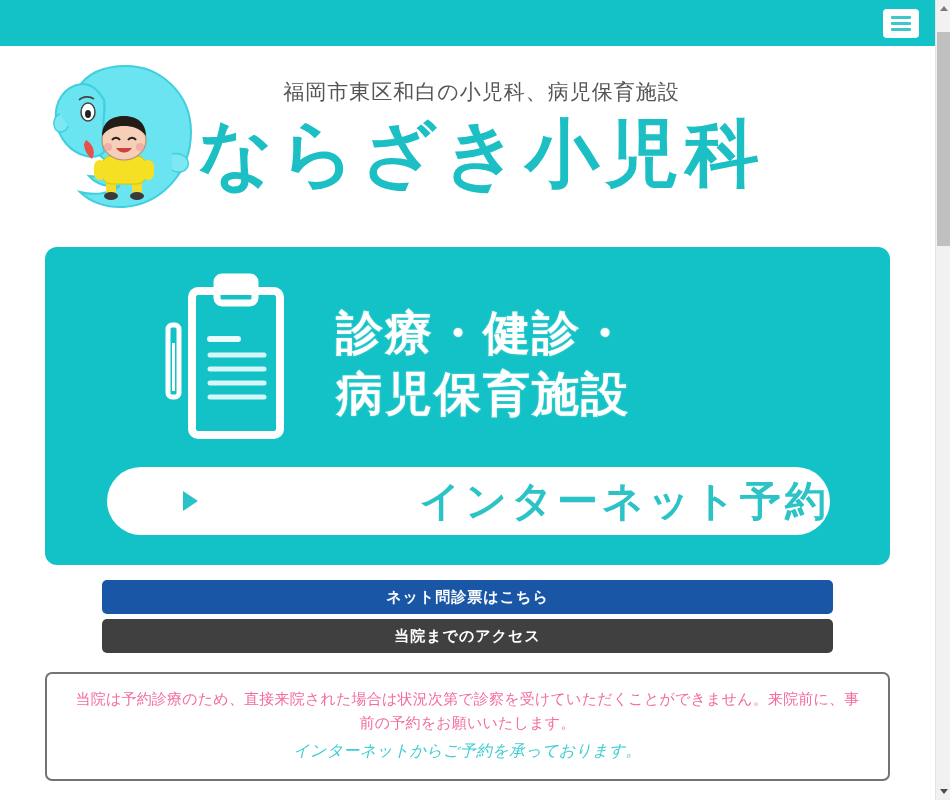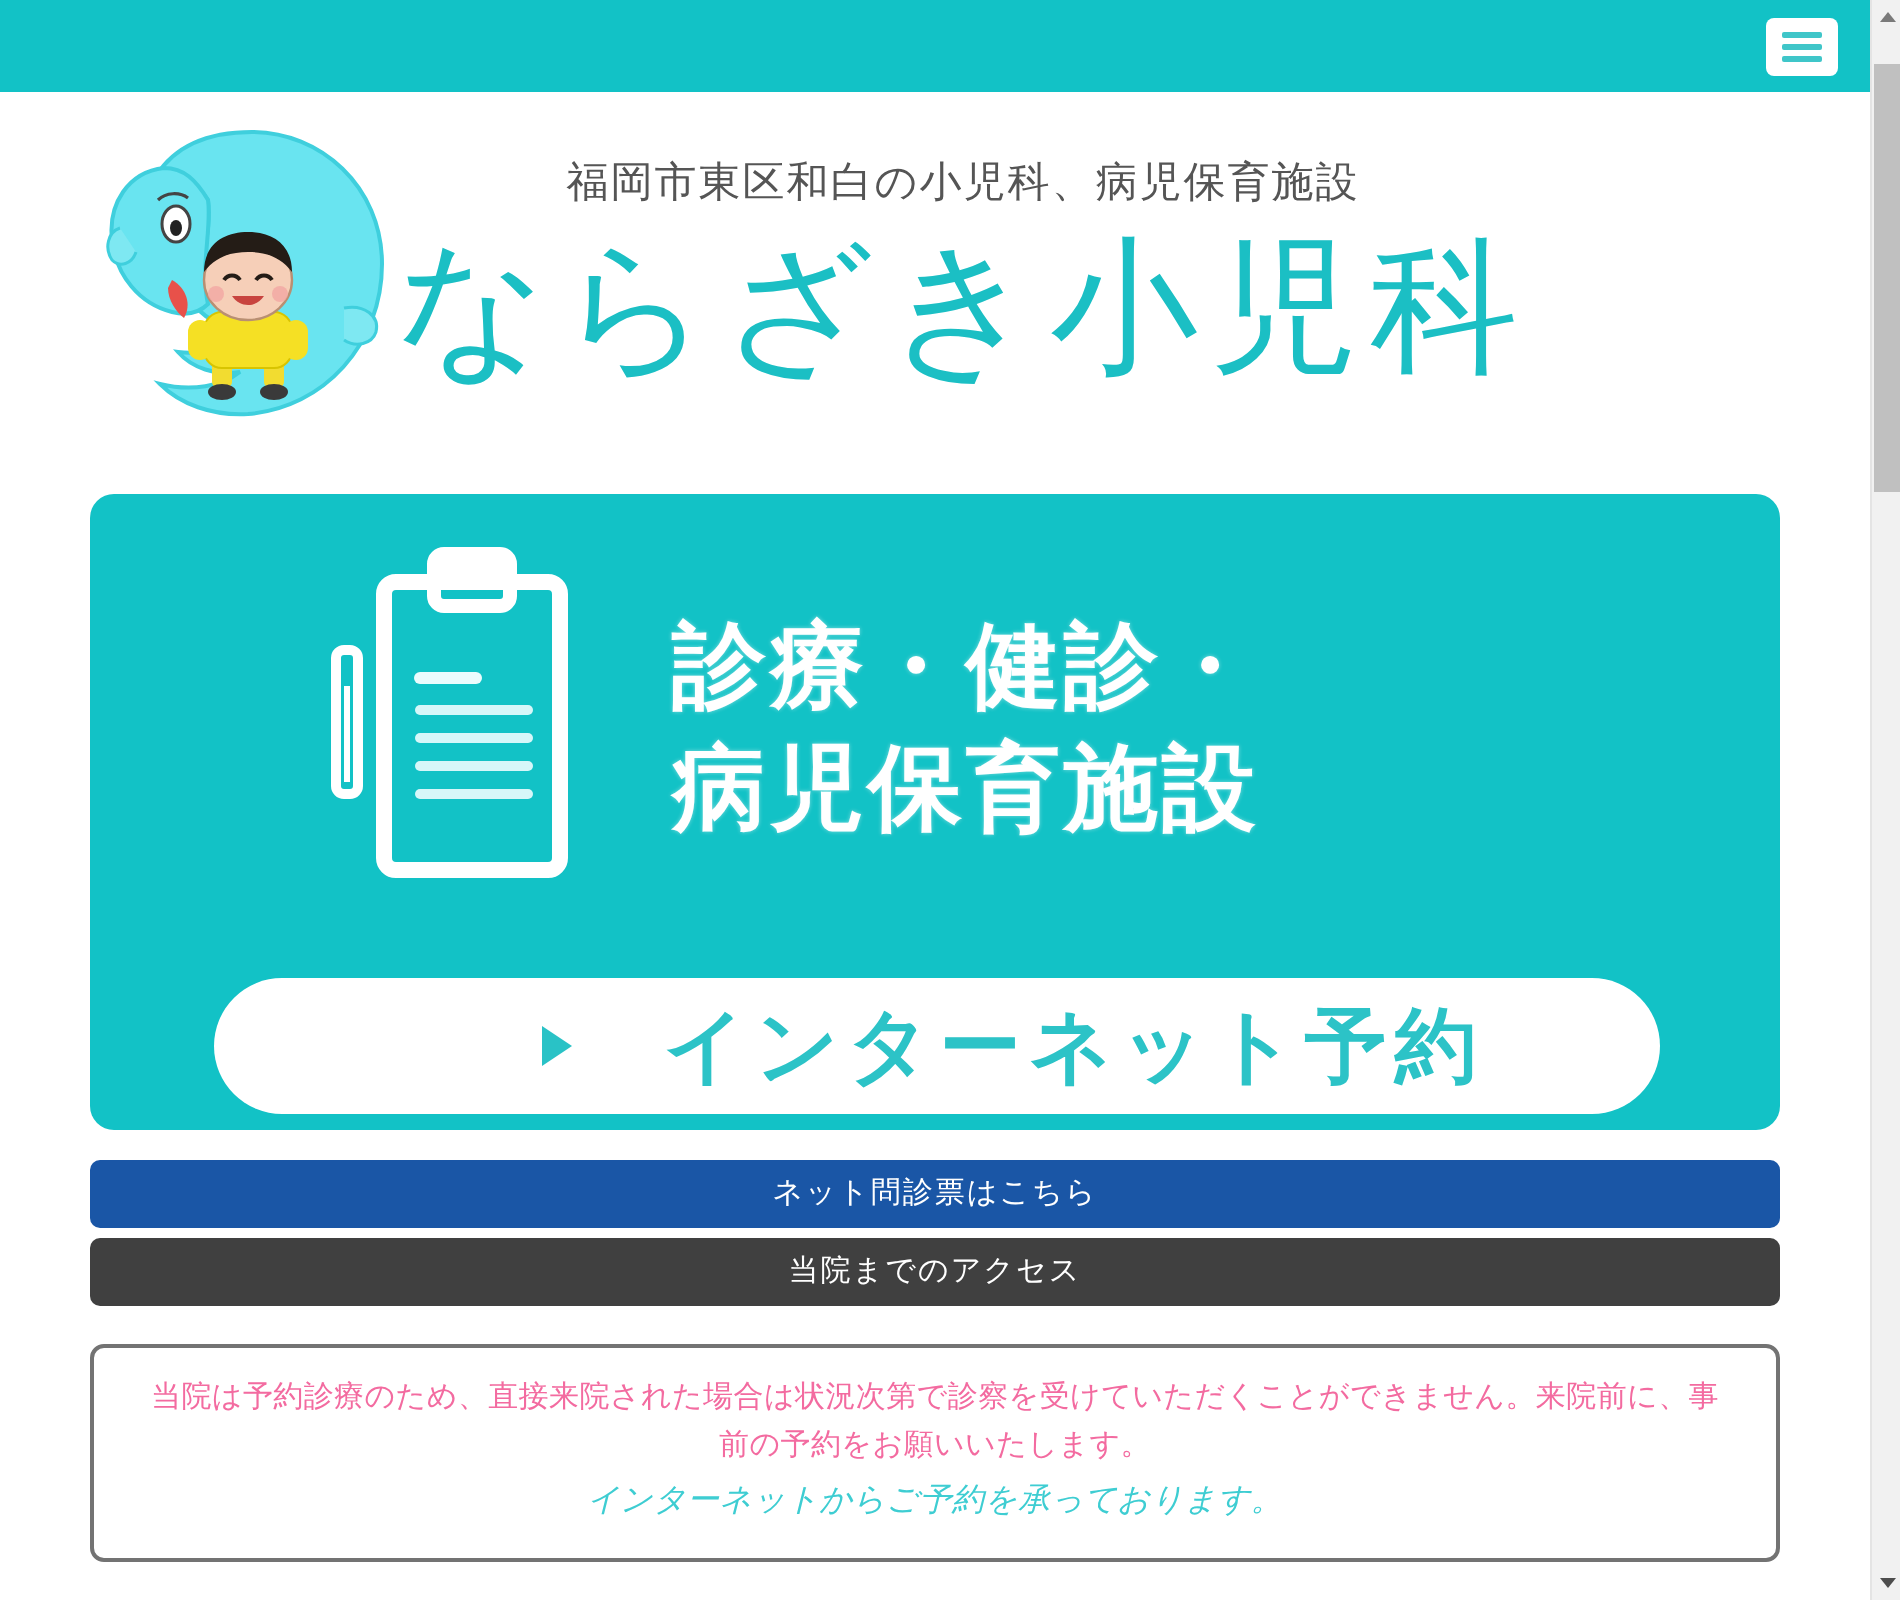--- a/index.html
+++ b/index.html
@@ -79,7 +79,7 @@
   }
   .clinic-name {
     font-size: 74px;
-    font-weight: normal;
+    font-weight: bold;
     color: #1bbfc4;
     letter-spacing: 6px;
     line-height: 1.15;

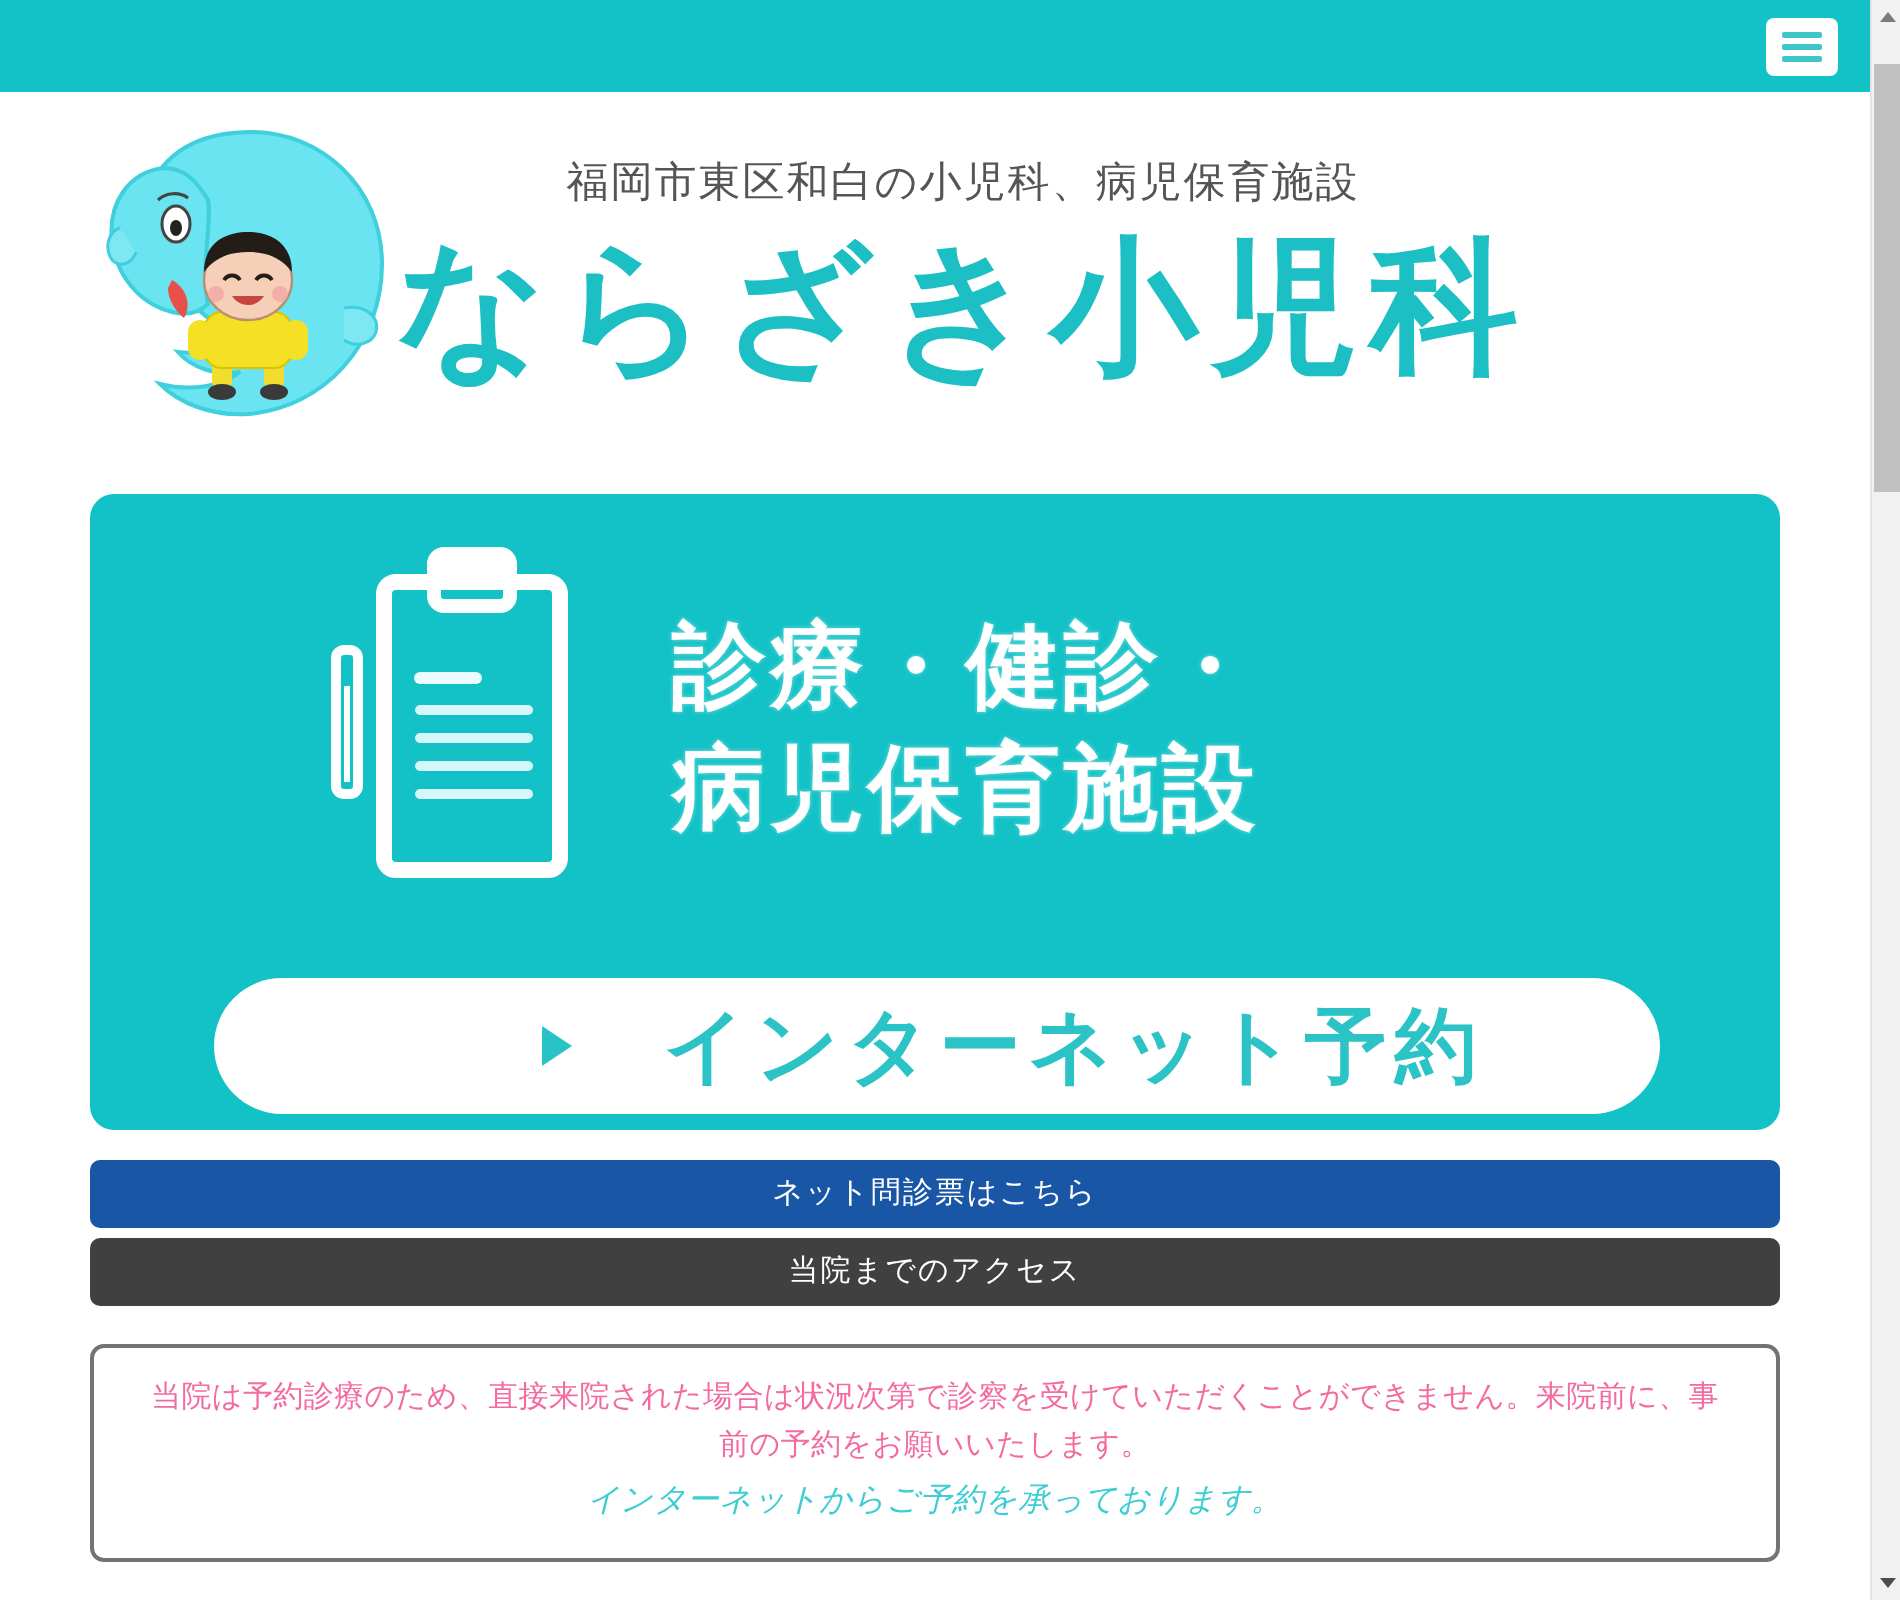--- a/index.html
+++ b/index.html
@@ -115,13 +115,13 @@
   }
   .pill {
     position: absolute;
-    left: 62px; bottom: 8px;
+    left: 62px; bottom: 30px;
     width: 723px; height: 68px;
     background: #ffffff;
     border-radius: 34px;
     display: flex;
     align-items: center;
-    justify-content: center;
+    justify-content: space-between;
     cursor: pointer;
   }
   .pill .tri {

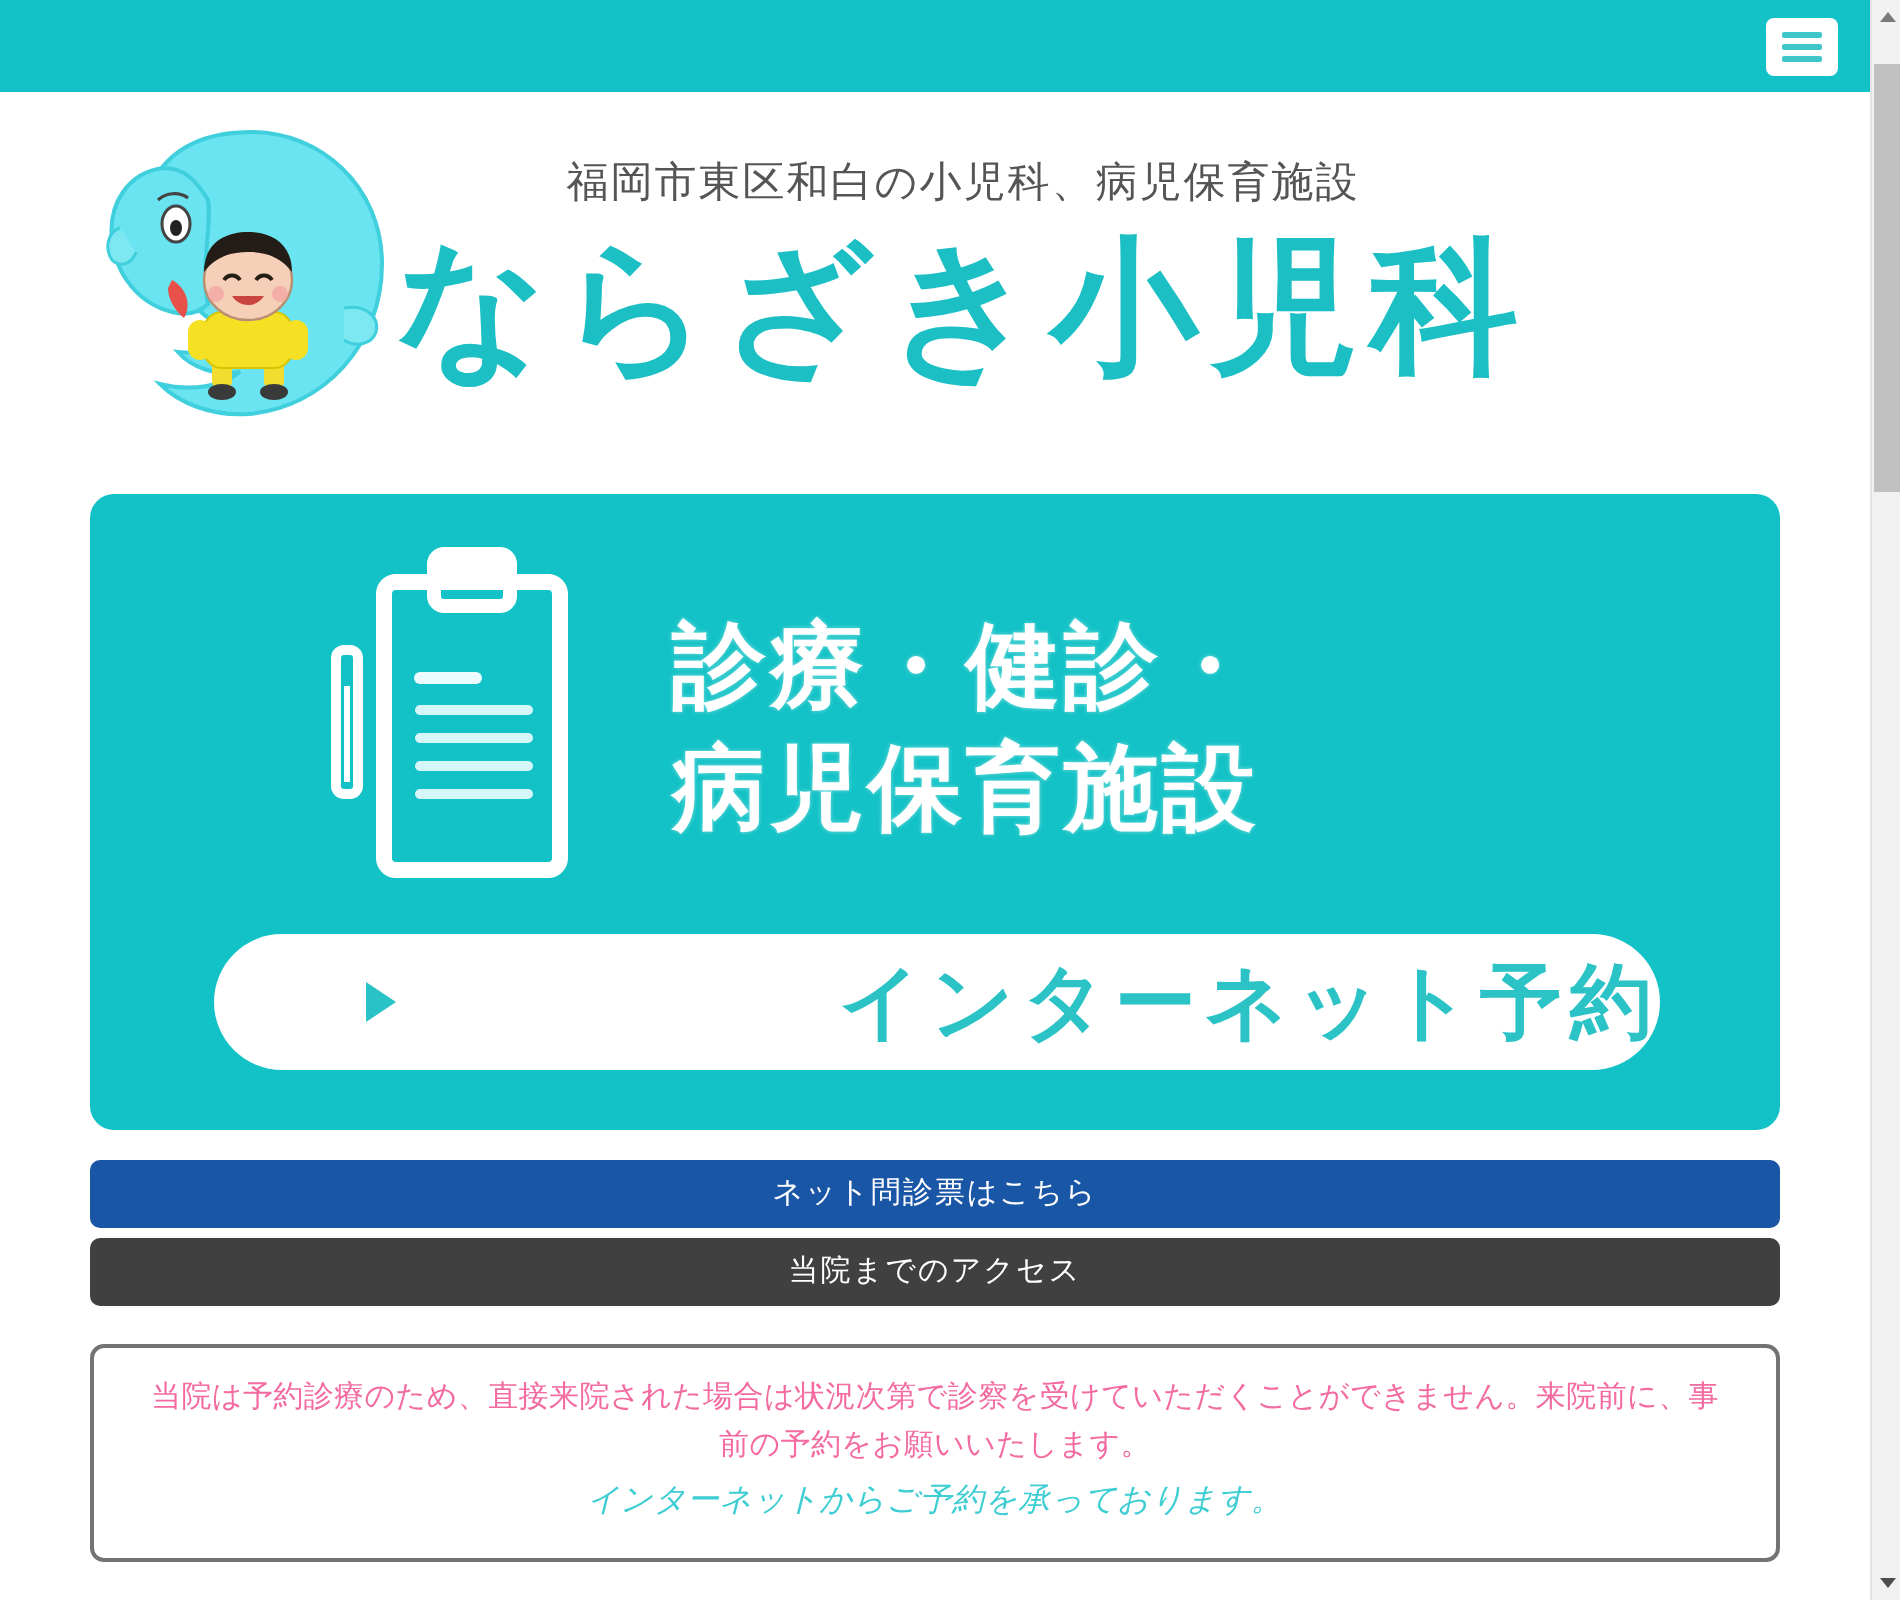--- a/index.html
+++ b/index.html
@@ -144,12 +144,12 @@
   .cta {
     display: block;
     margin: 14px auto 0 auto;
-    width: 845px; height: 34px;
+    width: 731px; height: 34px;
     border-radius: 5px;
     border: none;
     font-family: inherit;
     font-size: 15px;
-    font-weight: normal;
+    font-weight: bold;
     letter-spacing: 1px;
     color: #ffffff;
     cursor: pointer;

